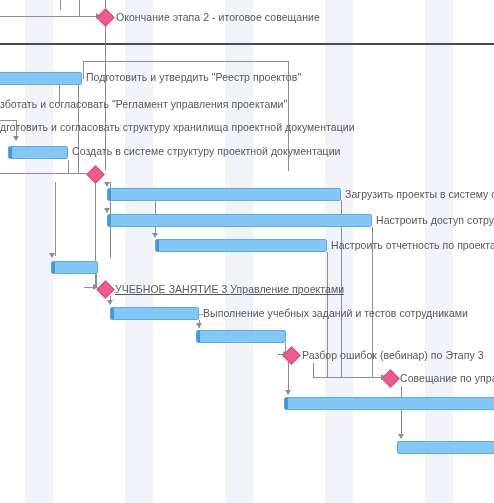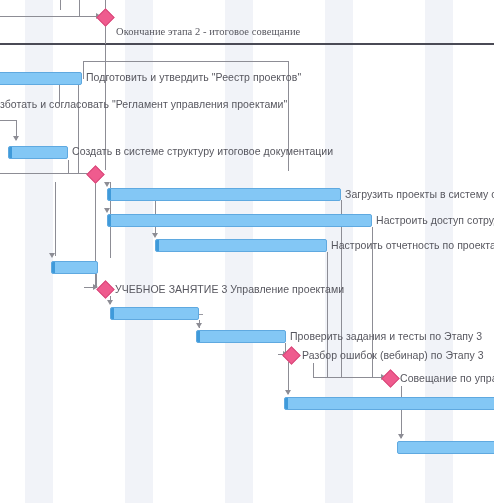--- a/index.html
+++ b/index.html
@@ -124,7 +124,7 @@
   <div class="arrow-d" style="left:398px;top:434px;"></div>
 
   <div class="ms" style="left:99px;top:11px;"></div>
-  <div class="lbl" style="left:116px;top:25px;font-family:Liberation Serif, serif;">Окончание этапа 2 - итоговое совещание</div>
+  <div class="lbl" style="left:116px;top:11px;">Окончание этапа 2 - итоговое совещание</div>
 
   <div class="bar" style="left:-40px;top:72px;width:122px;">
     

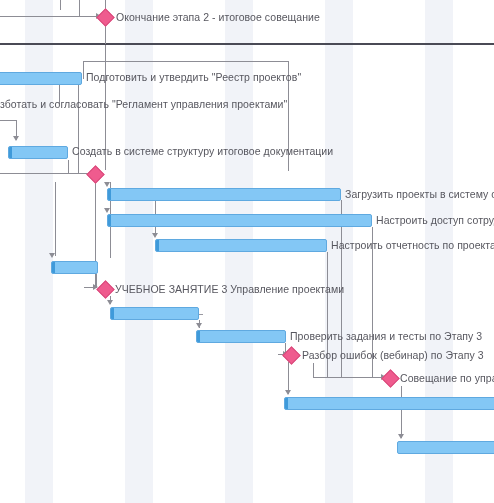--- a/index.html
+++ b/index.html
@@ -133,6 +133,7 @@
 
   <div class="lbl" style="left:0px;top:98px;">зботать и согласовать "Регламент управления проектами"</div>
 
+  <div class="lbl" style="left:0px;top:121px;">дготовить и согласовать структуру хранилища проектной документации</div>
 
   <div class="bar" style="left:8px;top:146px;width:60px;">
     <span class="cap"></span>

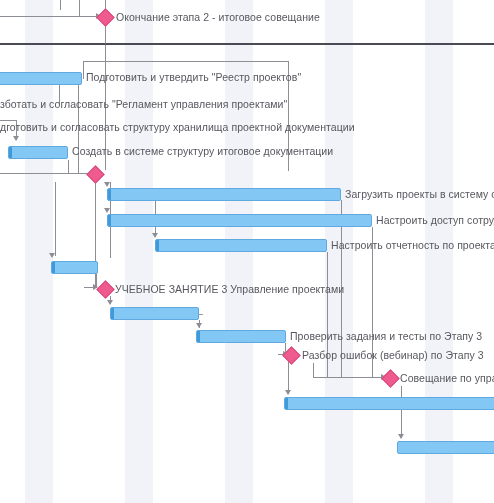--- a/index.html
+++ b/index.html
@@ -138,7 +138,7 @@
   <div class="bar" style="left:8px;top:146px;width:60px;">
     <span class="cap"></span>
   </div>
-  <div class="lbl" style="left:72px;top:145px;">Создать в системе структуру итоговое документации</div>
+  <div class="lbl" style="left:72px;top:145px;">Создать в системе структуру проектной документации</div>
 
   <div class="ms" style="left:89px;top:168px;"></div>
 

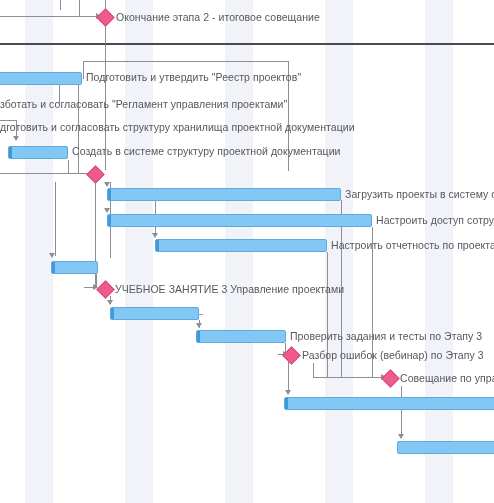--- a/index.html
+++ b/index.html
@@ -162,7 +162,7 @@
   </div>
 
   <div class="ms" style="left:99px;top:283px;"></div>
-  <div class="lbl" style="left:115px;top:283px;">УЧЕБНОЕ ЗАНЯТИЕ 3 Управление проектами</div>
+  <div class="lbl" style="left:115px;top:283px;text-decoration:underline;">УЧЕБНОЕ ЗАНЯТИЕ 3 Управление проектами</div>
 
   <div class="bar" style="left:110px;top:307px;width:89px;">
     <span class="cap"></span>

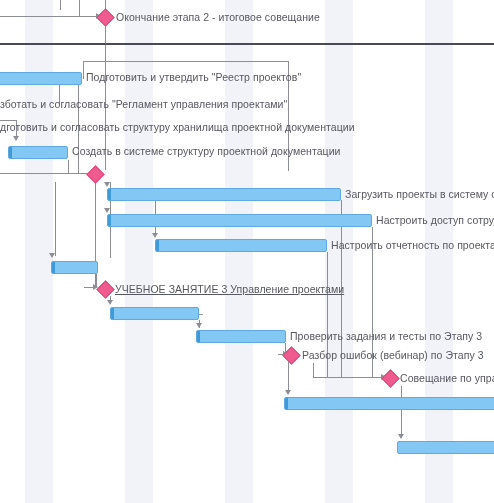--- a/index.html
+++ b/index.html
@@ -168,6 +168,7 @@
     <span class="cap"></span>
   </div>
   <div class="tick" style="left:199px;top:314px;"></div>
+  <div class="lbl" style="left:203px;top:307px;">Выполнение учебных заданий и тестов сотрудниками</div>
 
   <div class="bar" style="left:196px;top:330px;width:90px;">
     <span class="cap"></span>

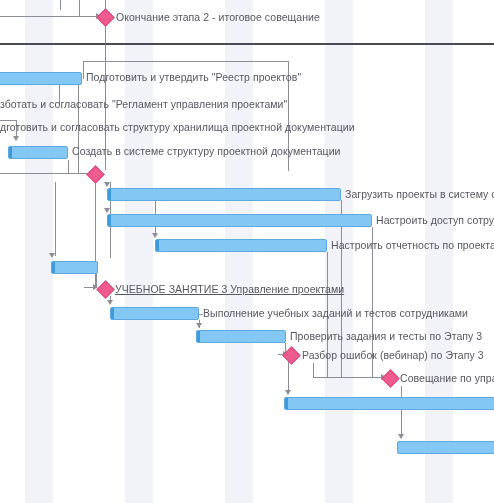--- a/index.html
+++ b/index.html
@@ -173,7 +173,6 @@
   <div class="bar" style="left:196px;top:330px;width:90px;">
     <span class="cap"></span>
   </div>
-  <div class="lbl" style="left:290px;top:330px;">Проверить задания и тесты по Этапу 3</div>
 
   <div class="ms" style="left:285px;top:349px;"></div>
   <div class="lbl" style="left:302px;top:349px;">Разбор ошибок (вебинар) по Этапу 3</div>

